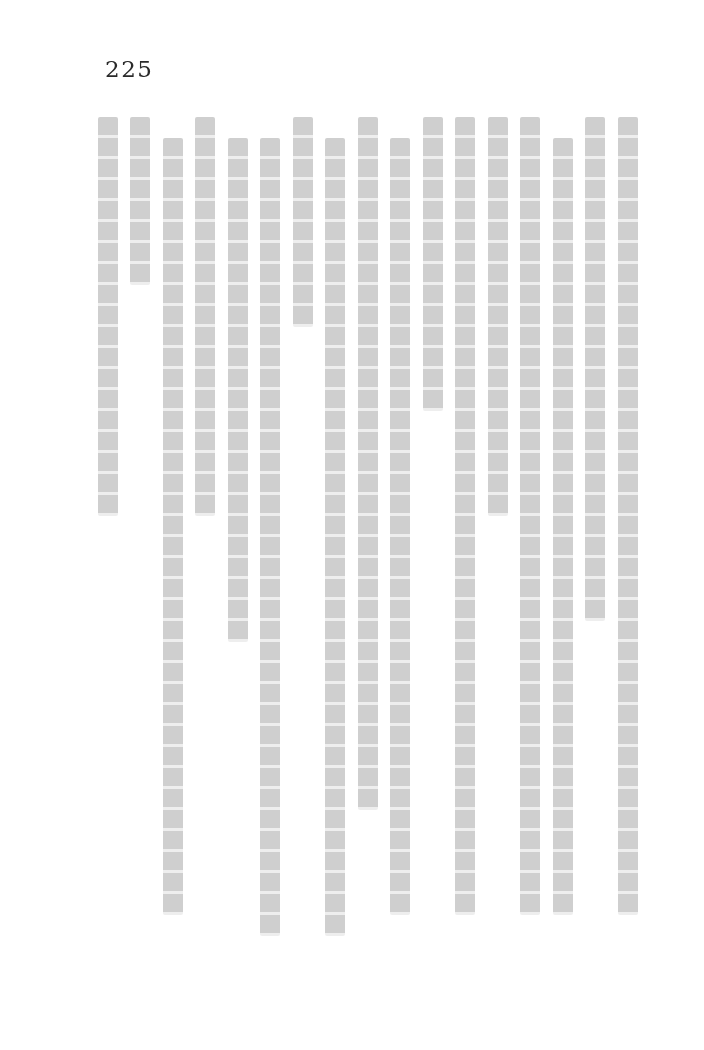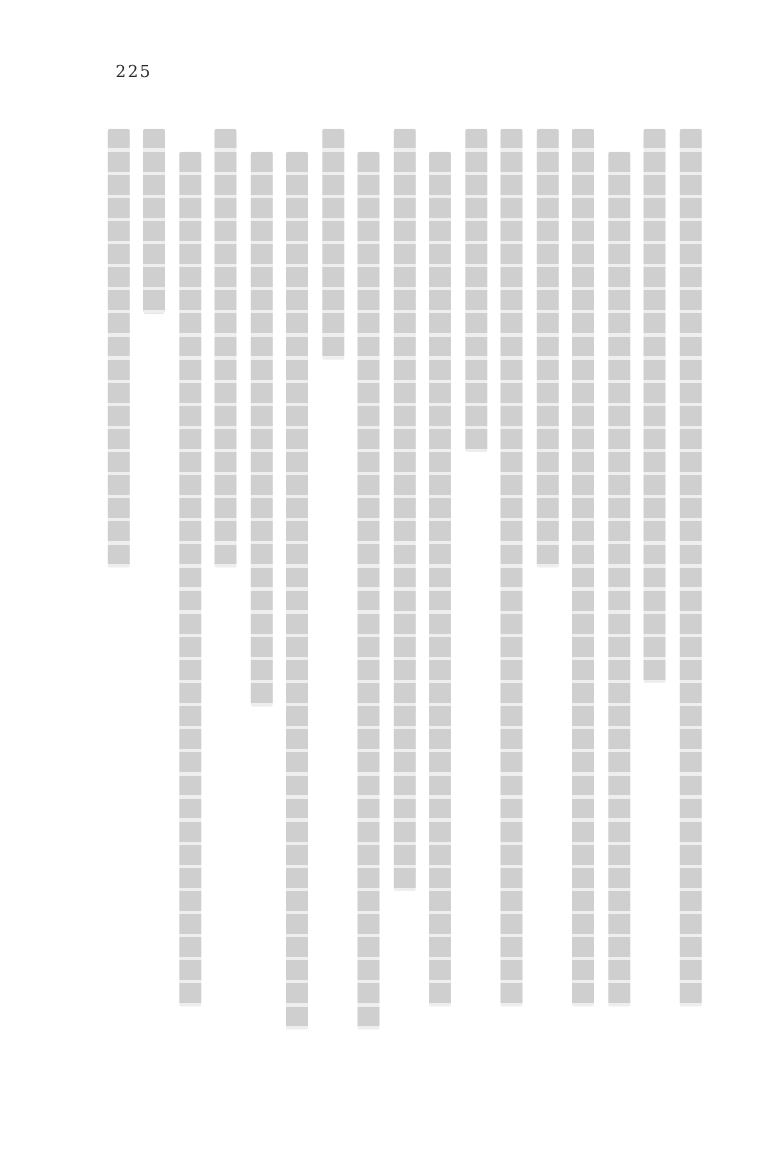--- a/index.html
+++ b/index.html
@@ -19,7 +19,7 @@
     position: absolute;
     top: 56px;
     left: 105px;
-    font-size: 15px;
+    font-size: 23px;
     letter-spacing: 1.5px;
     color: #2a2a2a;
   }

